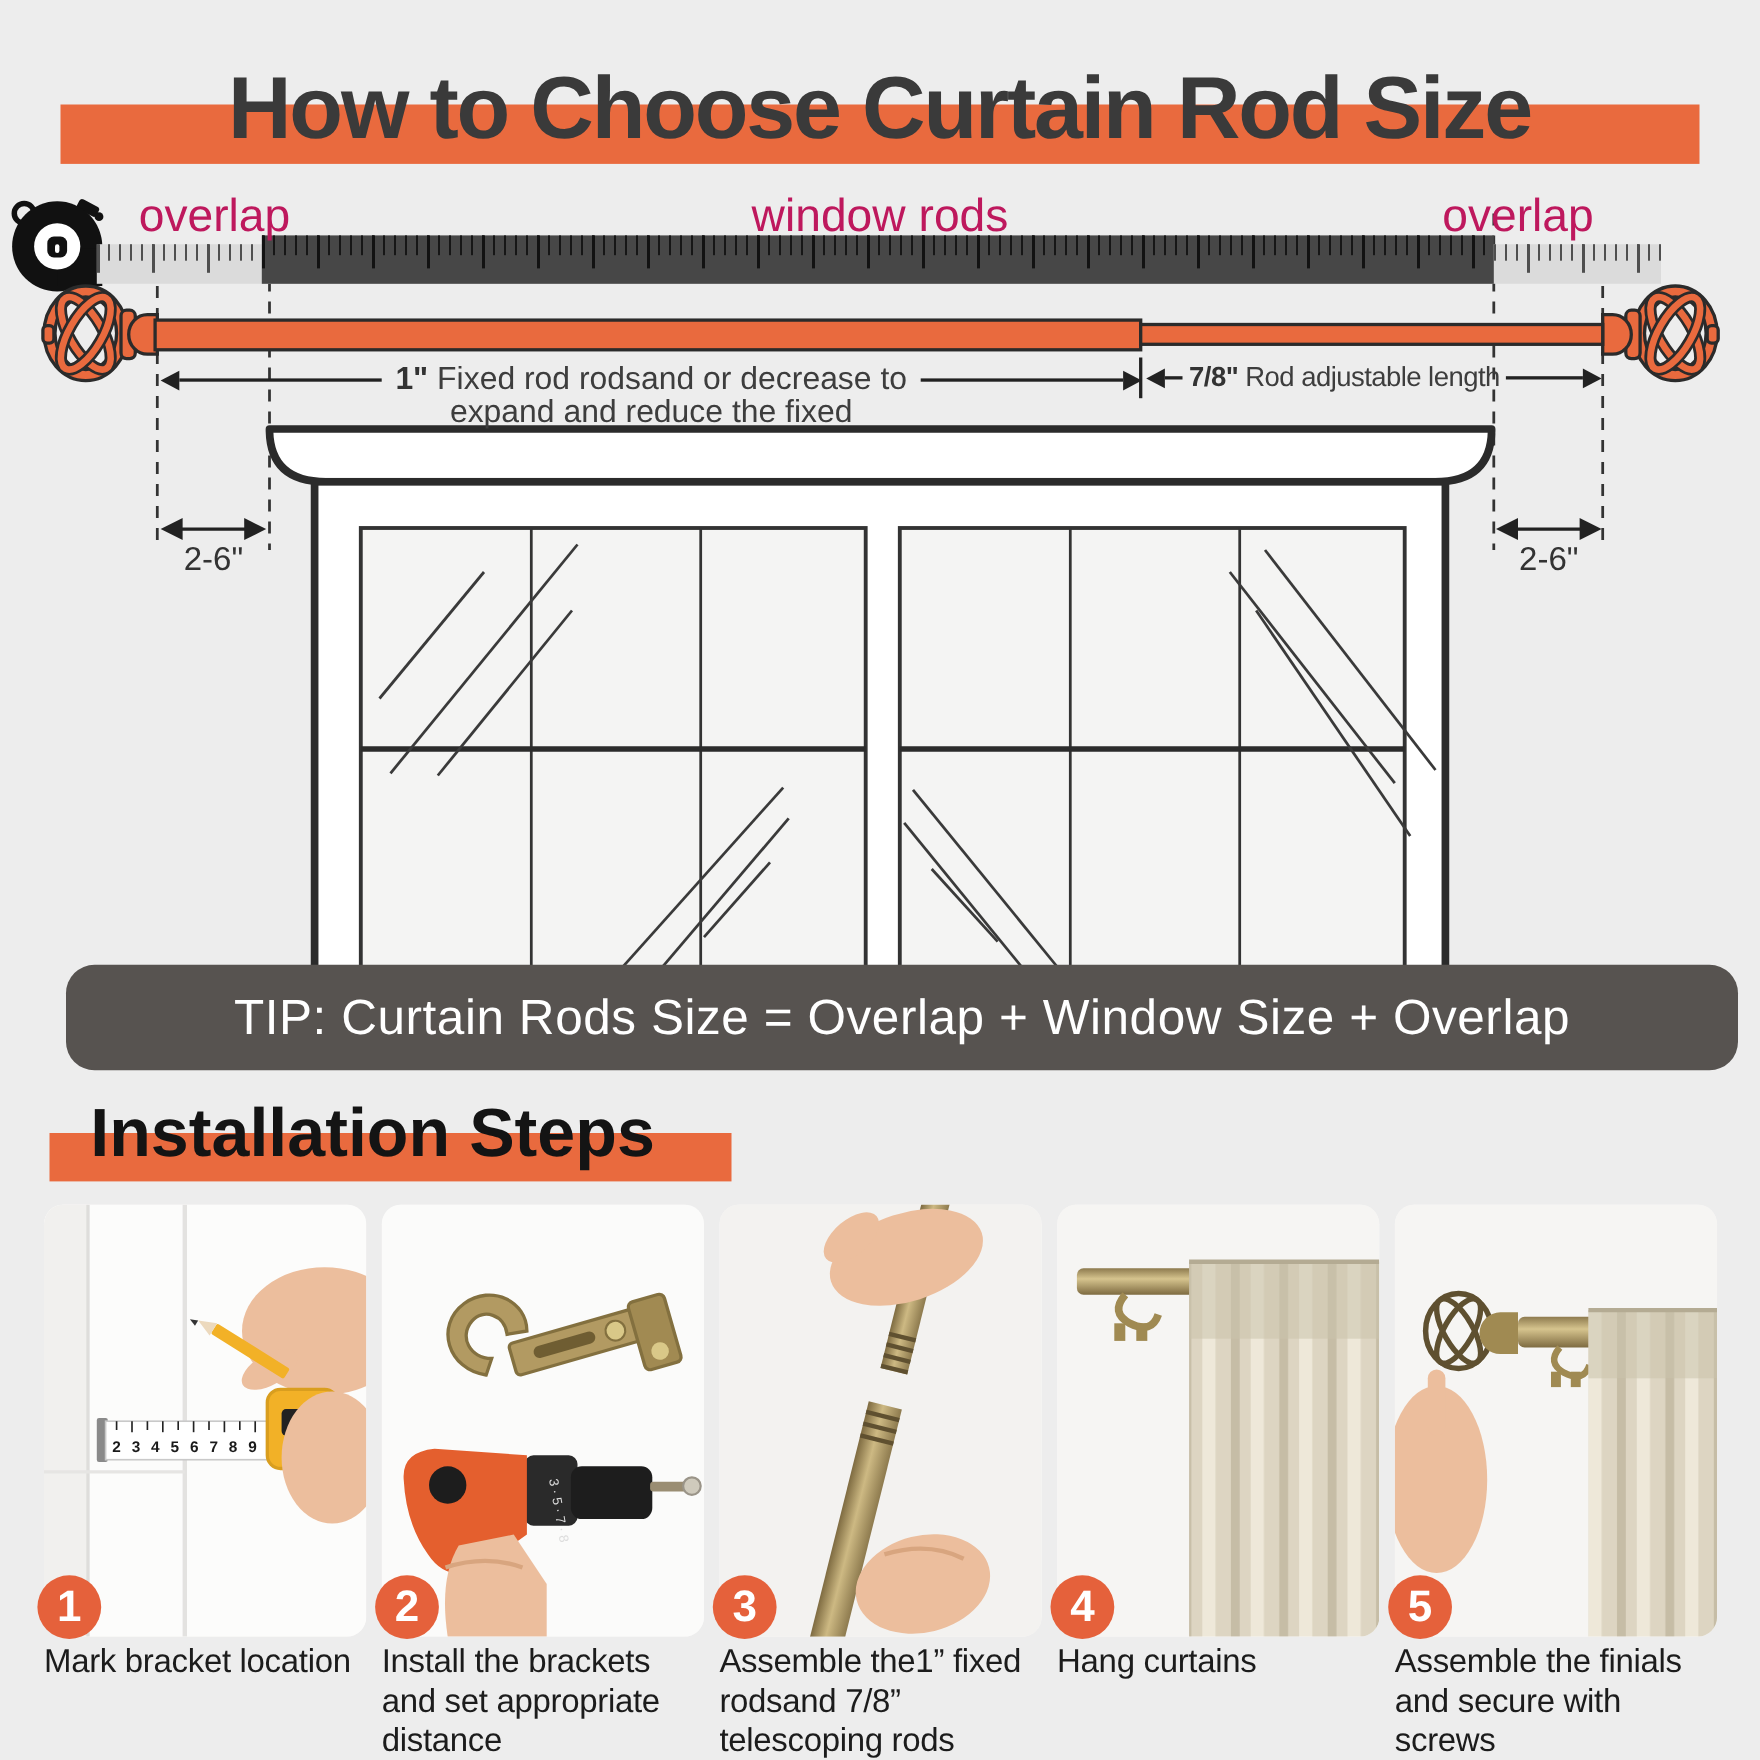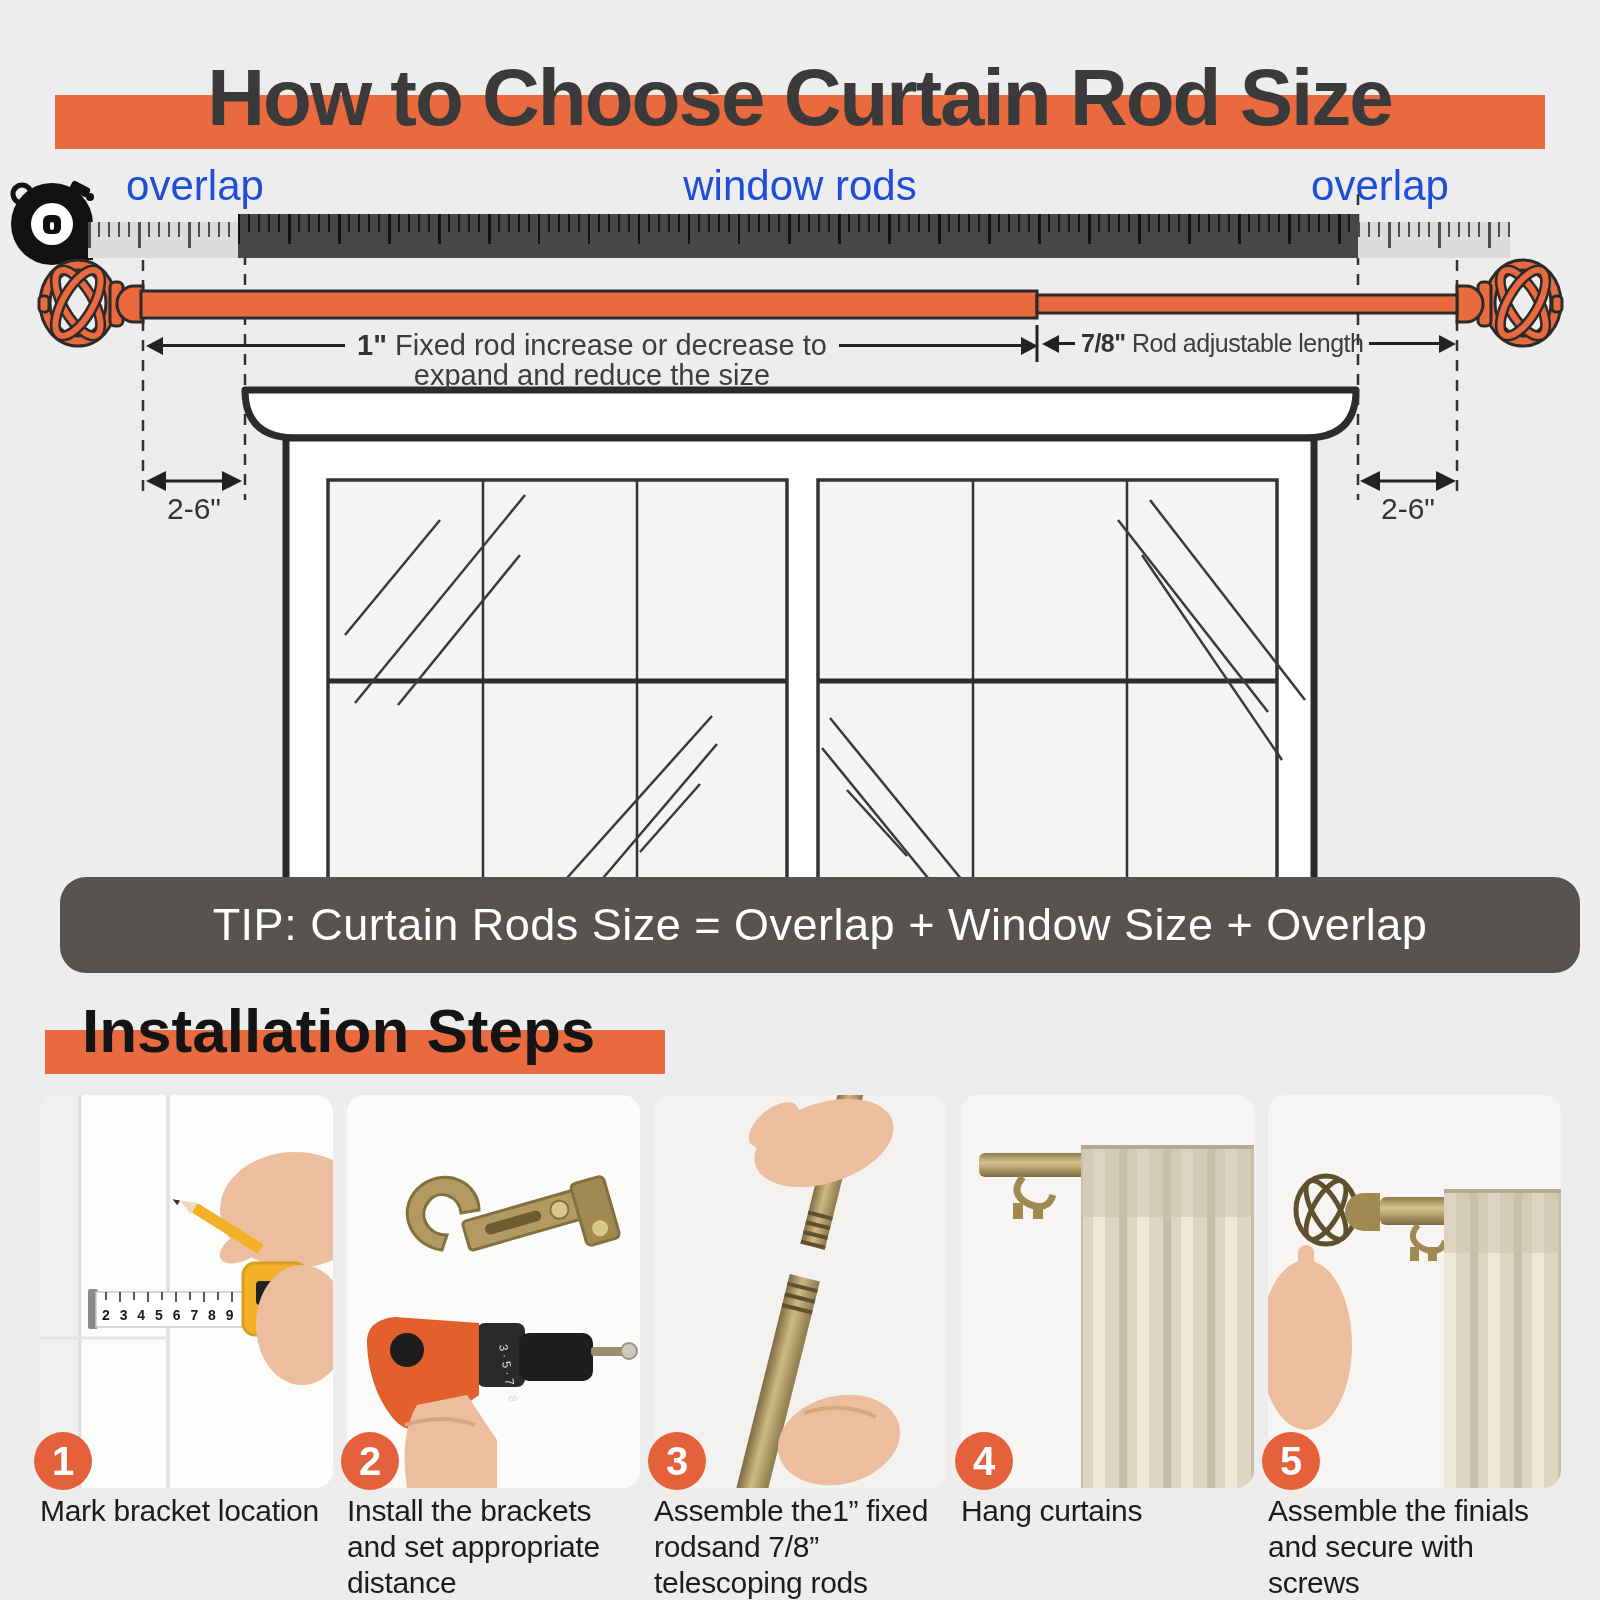--- a/index.html
+++ b/index.html
@@ -9,7 +9,7 @@
   .title-bar{left:55px;top:95px;width:1490px;height:54px;background:#e96a3e;z-index:1;}
   .page-title{left:0;top:52px;width:1599px;text-align:center;font-size:80px;font-weight:800;letter-spacing:-2px;color:#3a3a3a;z-index:2;}
   
-  .lbl{top:162px;font-size:42px;color:#1d4ed8;z-index:3;}
+  .lbl{top:172px;font-size:42px;color:#be185d;z-index:3;}
   .lbl-left{left:100px;width:190px;text-align:center;}
   .lbl-center{left:0;width:1600px;text-align:center;}
   .lbl-right{left:1285px;width:190px;text-align:center;}

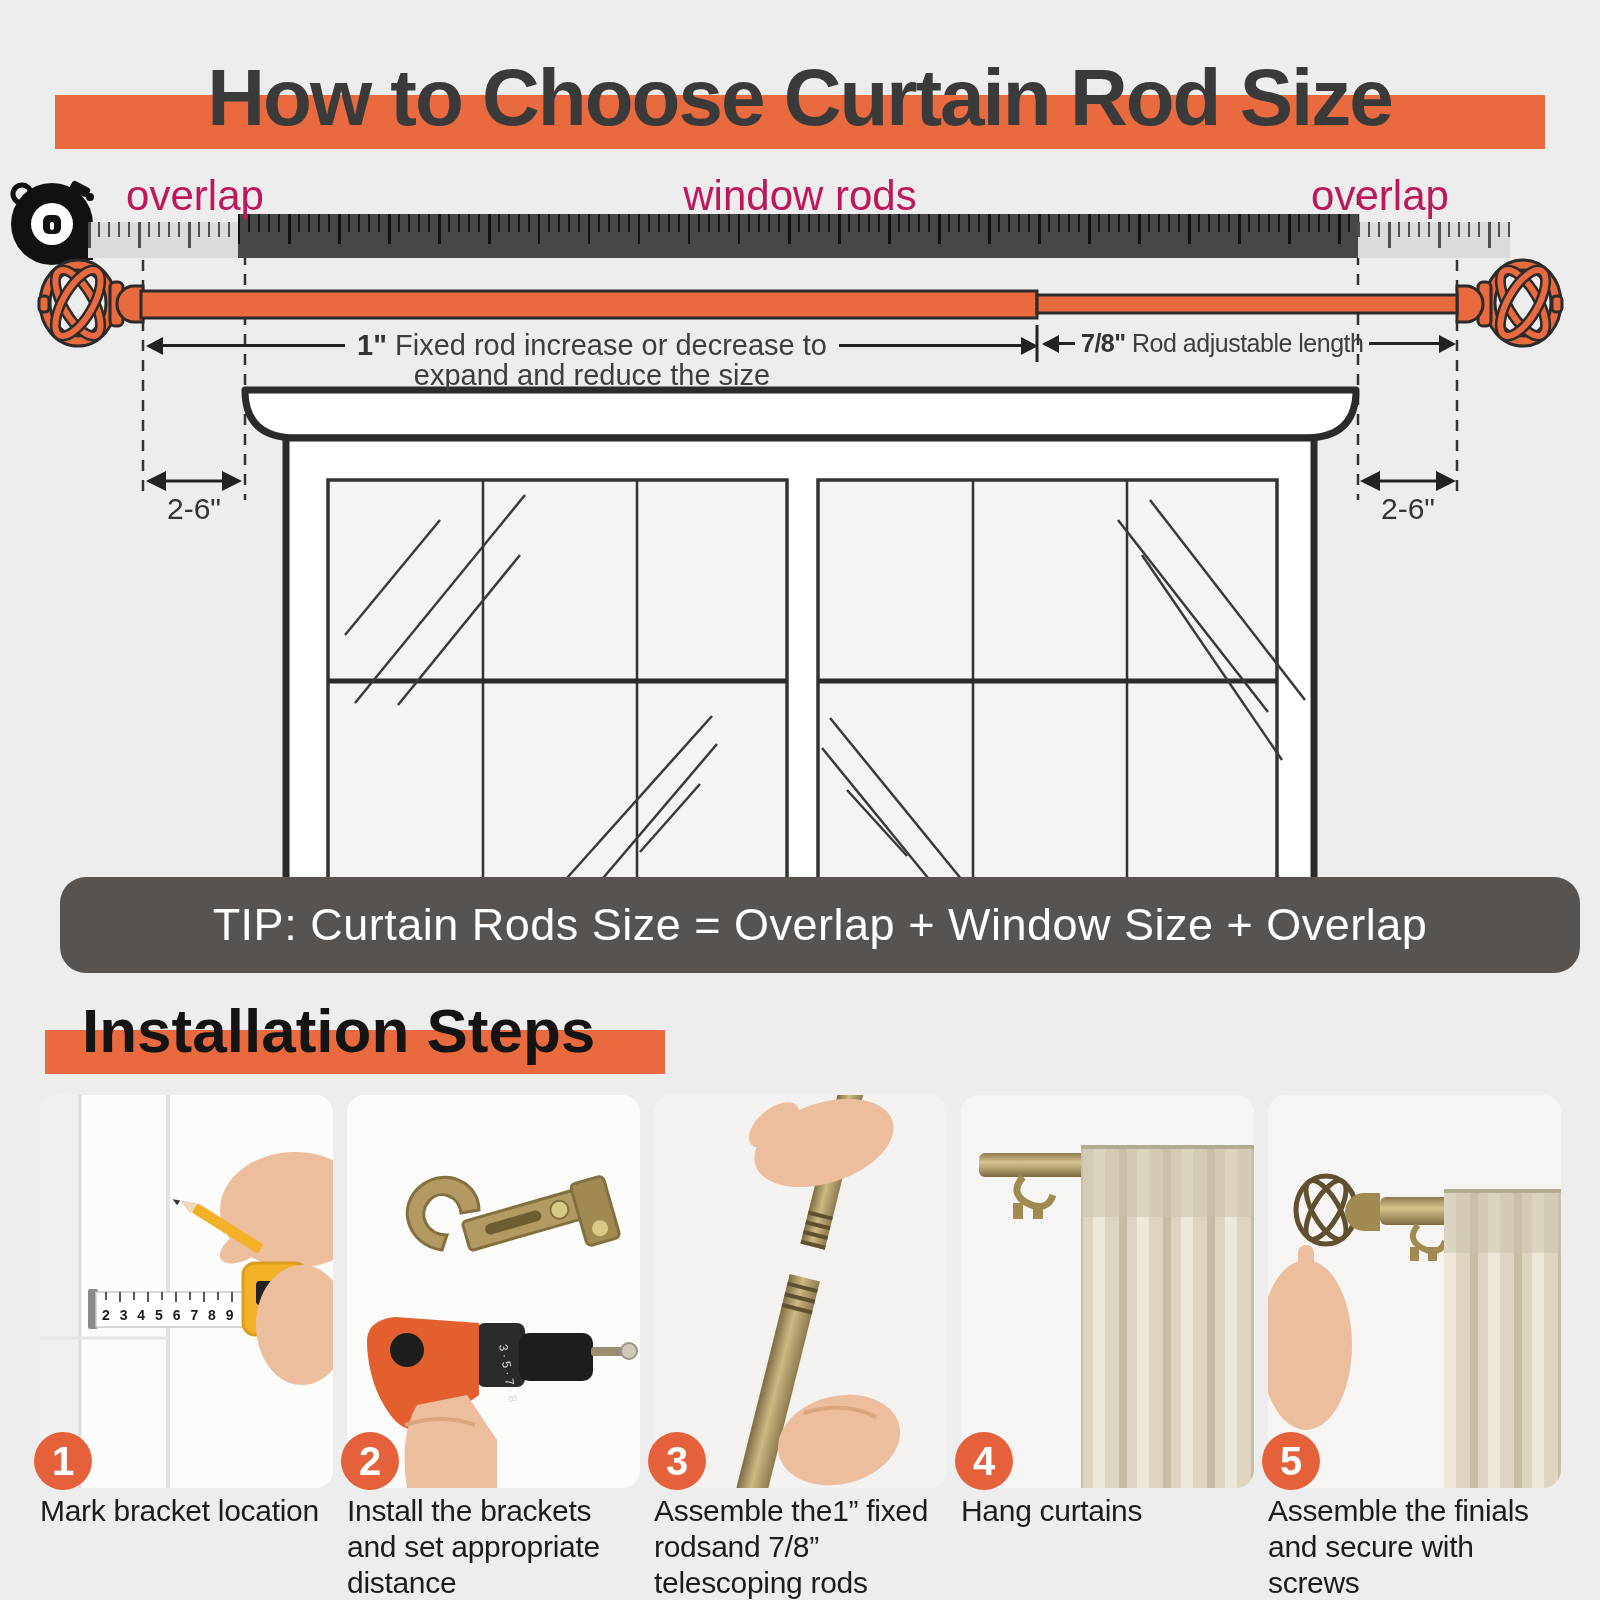--- a/index.html
+++ b/index.html
@@ -164,7 +164,7 @@
 <div class="abs ann-row ann1">
   <div class="arr-l"></div>
   <div class="line"></div>
-  <div class="ann-text"><b>1"</b><span> Fixed rod increase or decrease to</span></div>
+  <div class="ann-text"><b>1"</b><span> Fixed rod rodsand or decrease to</span></div>
   <div class="line"></div>
   <div class="arr-r"></div>
 </div>

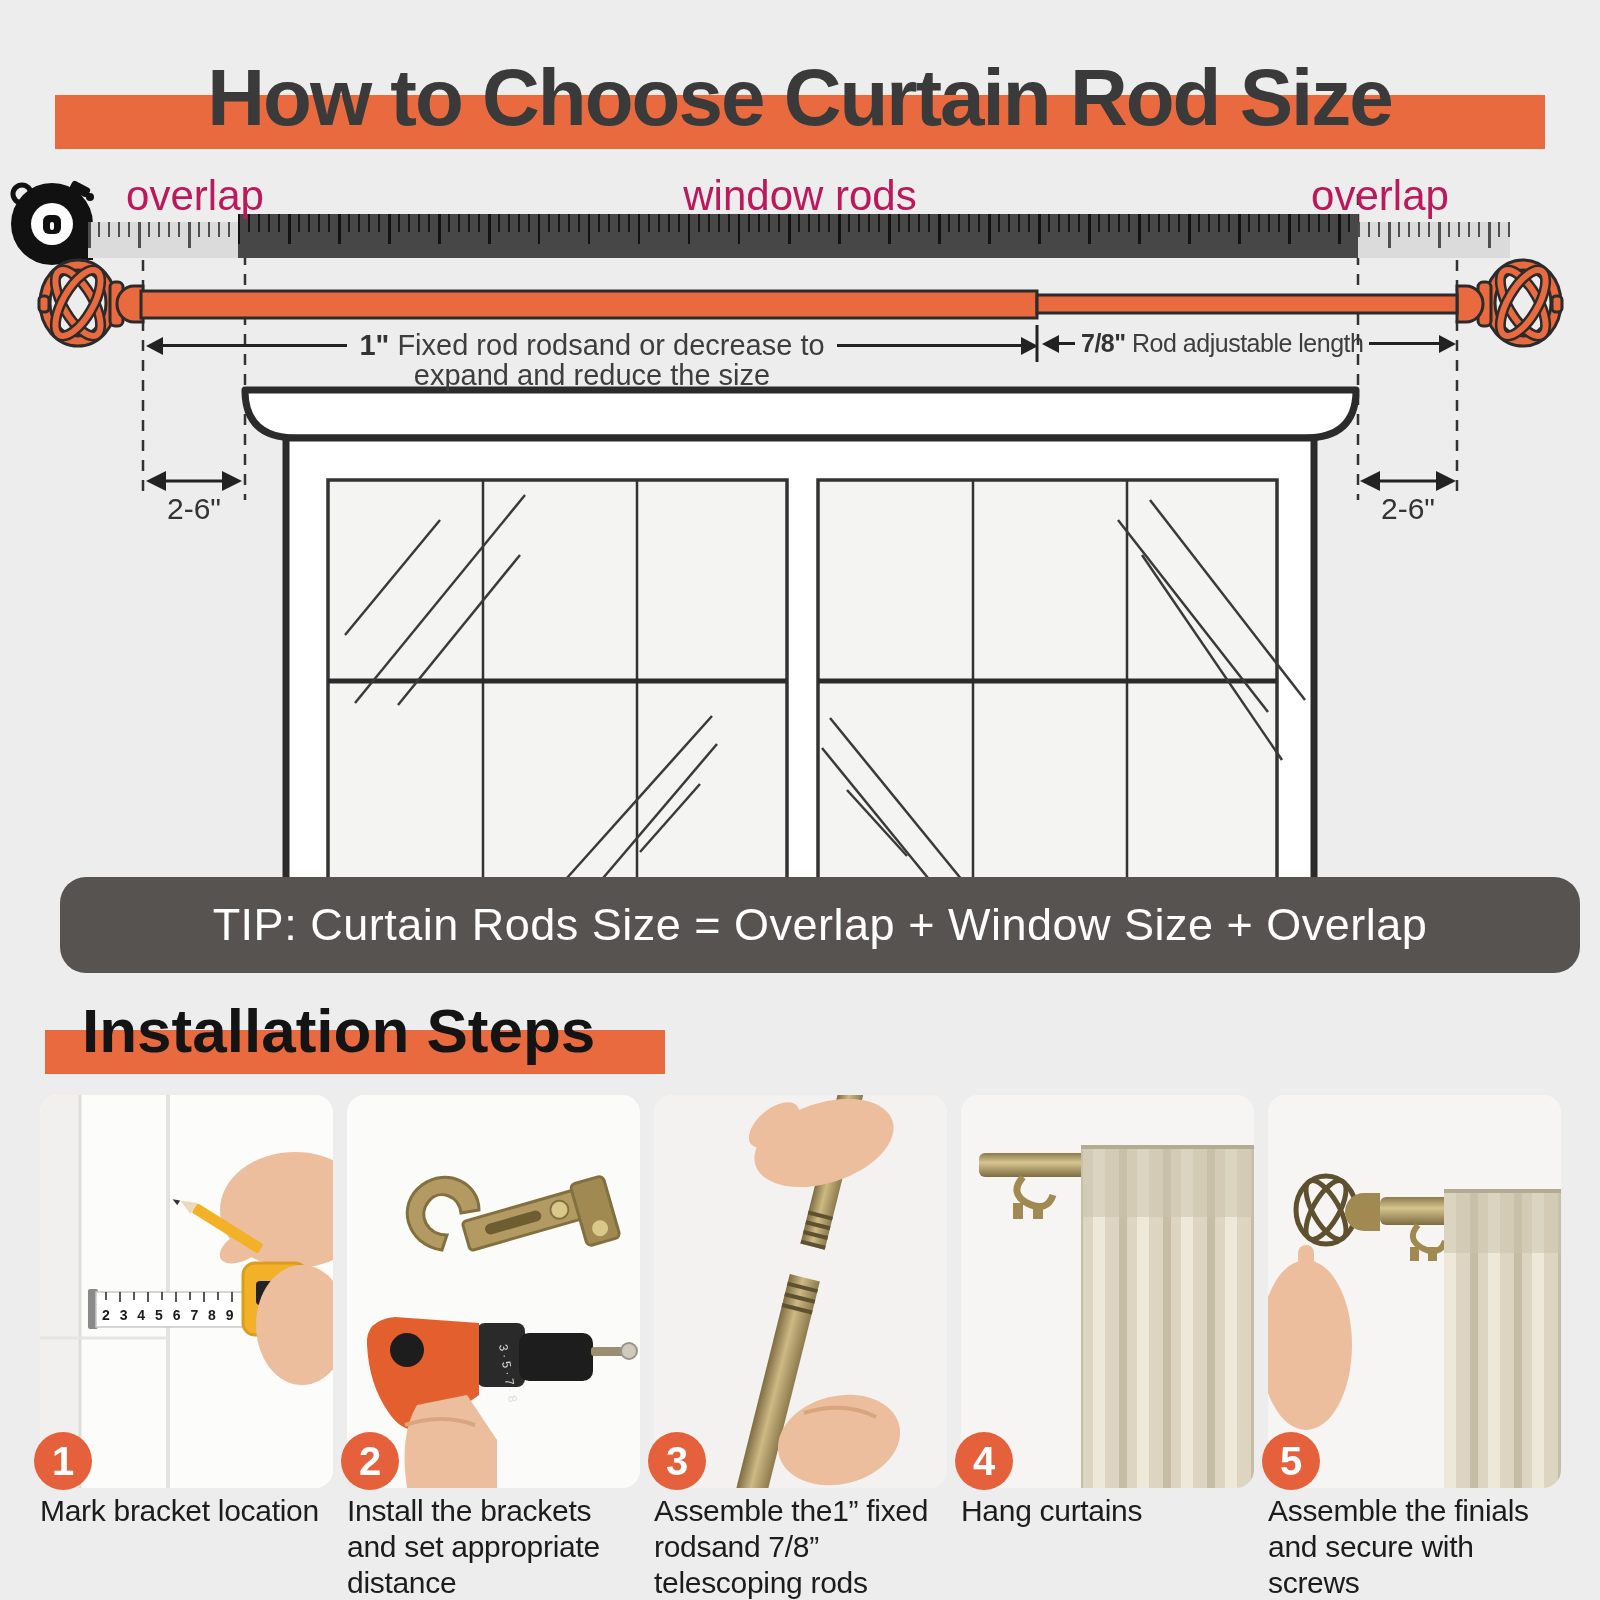--- a/index.html
+++ b/index.html
@@ -168,7 +168,7 @@
   <div class="line"></div>
   <div class="arr-r"></div>
 </div>
-<div class="abs ann1-l2">expand and reduce the size</div>
+<div class="abs ann1-l2">expand and reduce the fixed</div>
 
 <div class="abs ann-row ann2">
   <div class="arr-l"></div>

